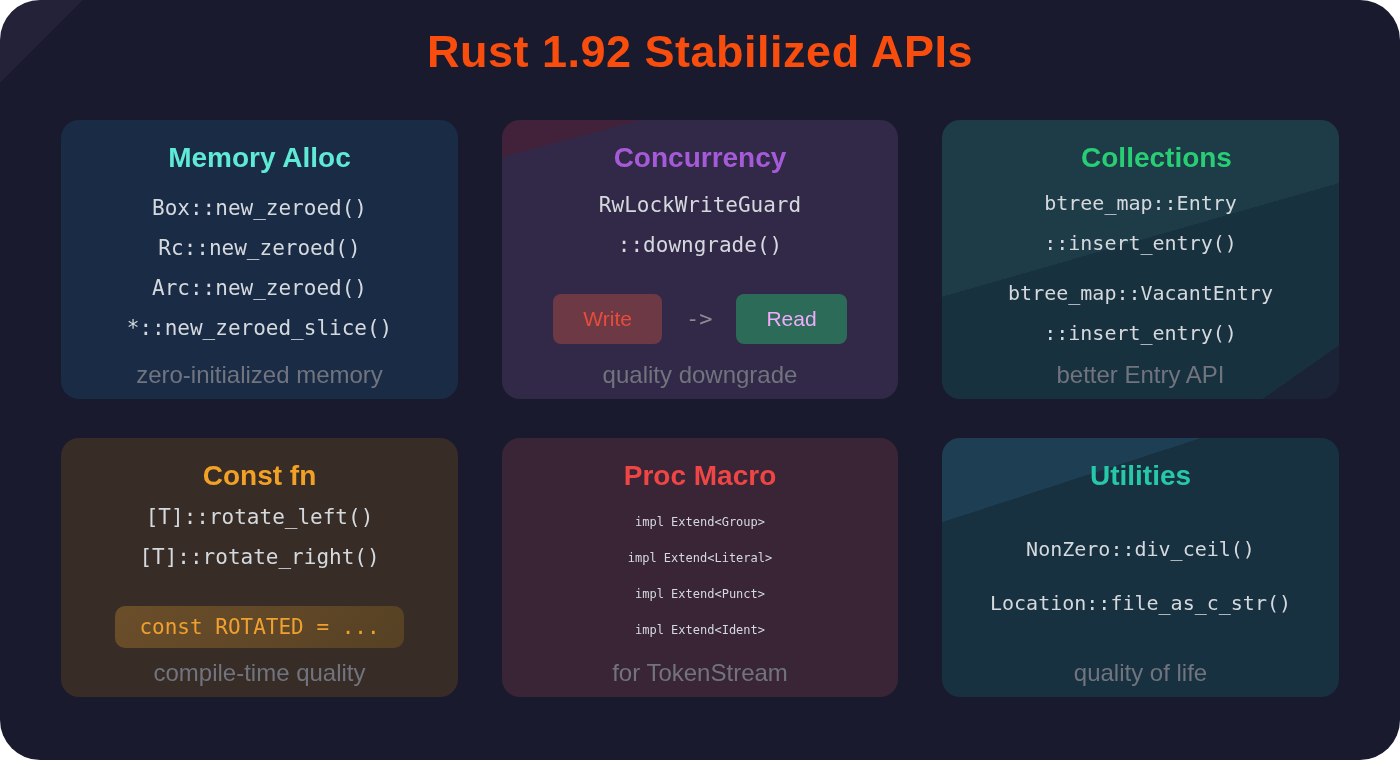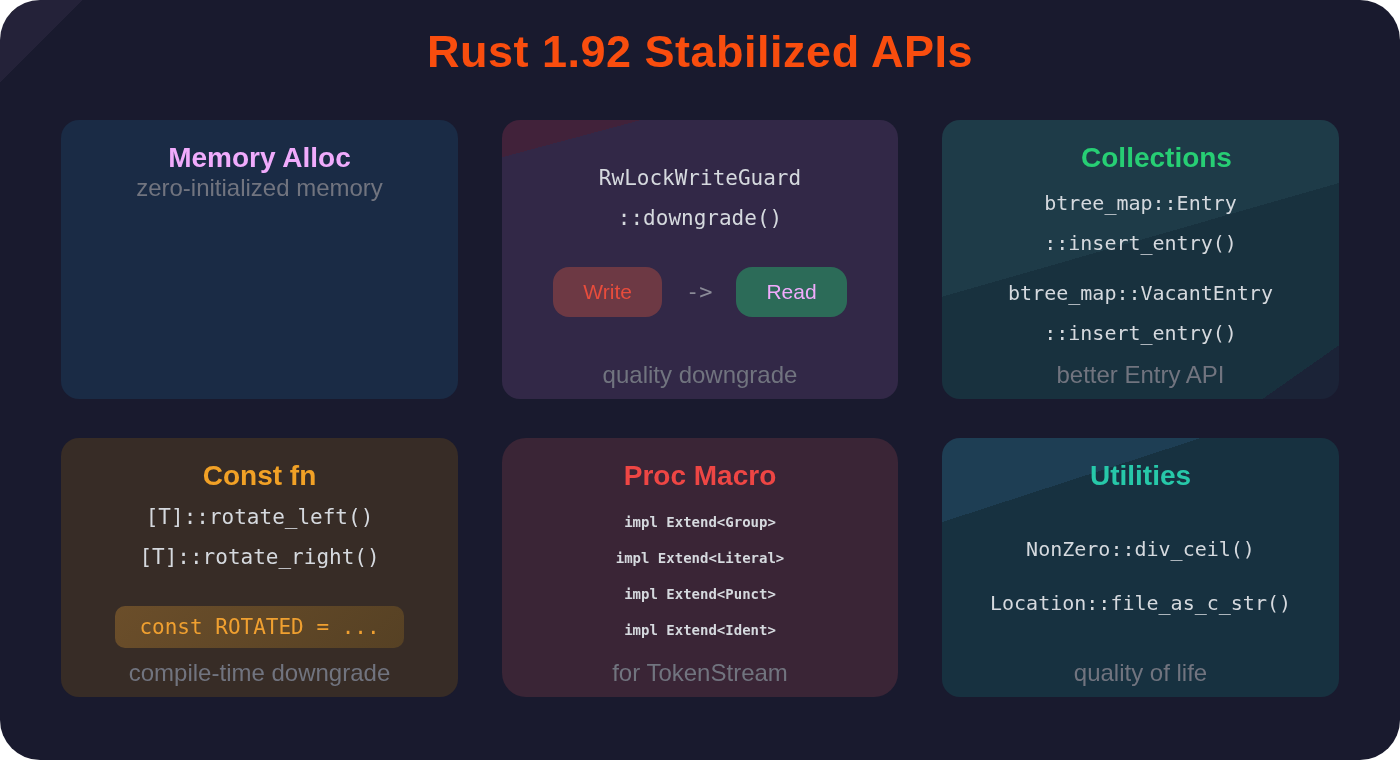--- a/index.html
+++ b/index.html
@@ -107,7 +107,7 @@
   <div class="grid">
 
     <section class="card c-memory">
-      <h2 class="card-title" style="color: #f0abfc;">Memory Alloc</h2>
+      <h2 class="card-title" style="color: #5eead4;">Memory Alloc</h2>
       <p class="caption">zero-initialized memory</p>
     </section>
 

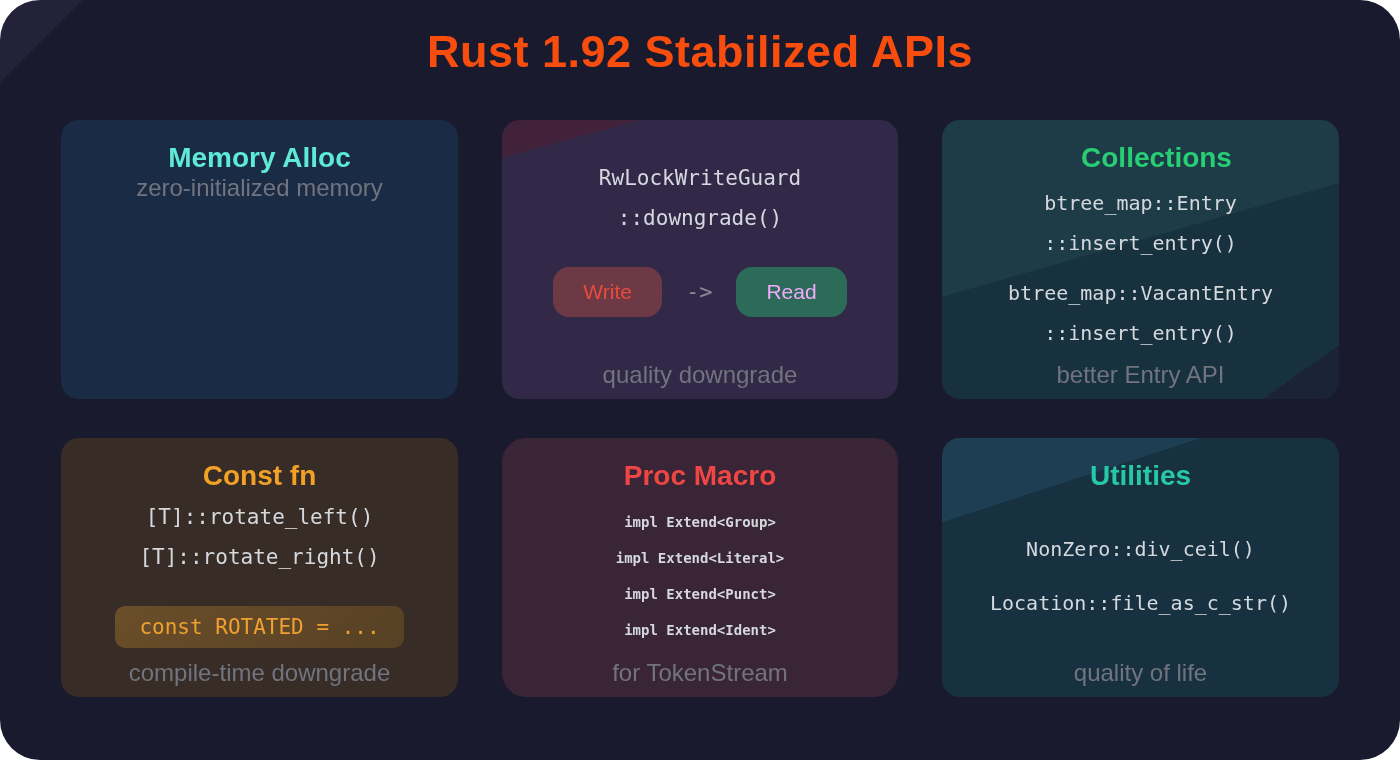--- a/index.html
+++ b/index.html
@@ -112,6 +112,7 @@
     </section>
 
     <section class="card c-concurrency">
+      <h2 class="card-title" style="color: rgb(165, 90, 216);">Concurrency</h2>
       <div class="body">
         <div class="code">RwLockWriteGuard</div>
         <div class="code">::downgrade()</div>

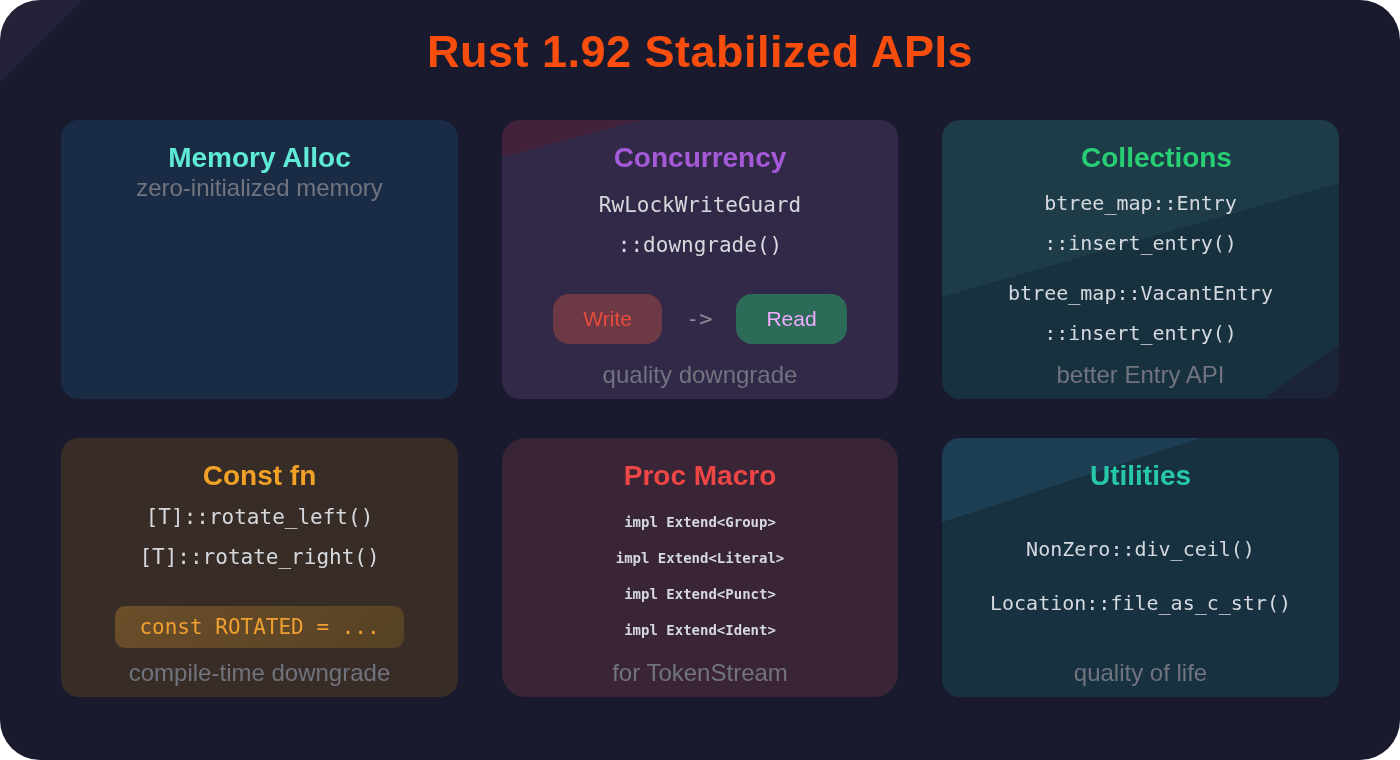--- a/index.html
+++ b/index.html
@@ -108,6 +108,12 @@
 
     <section class="card c-memory">
       <h2 class="card-title" style="color: #5eead4;">Memory Alloc</h2>
+      <div class="body">
+        <div class="code">Box::new_zeroed()</div>
+        <div class="code">Rc::new_zeroed()</div>
+        <div class="code">Arc::new_zeroed()</div>
+        <div class="code">*::new_zeroed_slice()</div>
+      </div>
       <p class="caption">zero-initialized memory</p>
     </section>
 

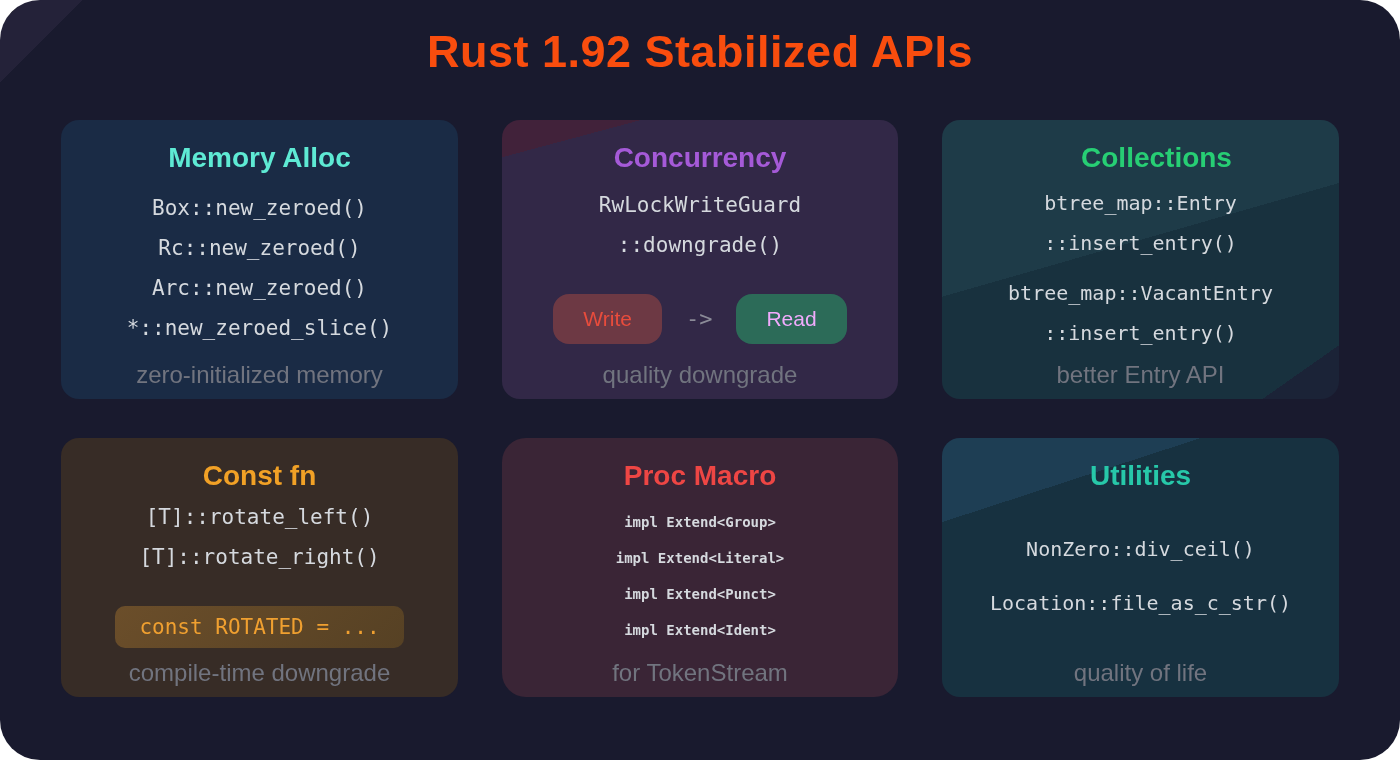--- a/index.html
+++ b/index.html
@@ -78,7 +78,7 @@
     display:flex;align-items:center;gap:24px;margin-top:22px;
   }
   .badge{
-    display:inline-block;border-radius:16px;
+    display:inline-block;border-radius:8px;
     padding:13px 30px;font-size:21px;
   }
   .badge-write{ background:#6d3944;color:#e84c3c; }

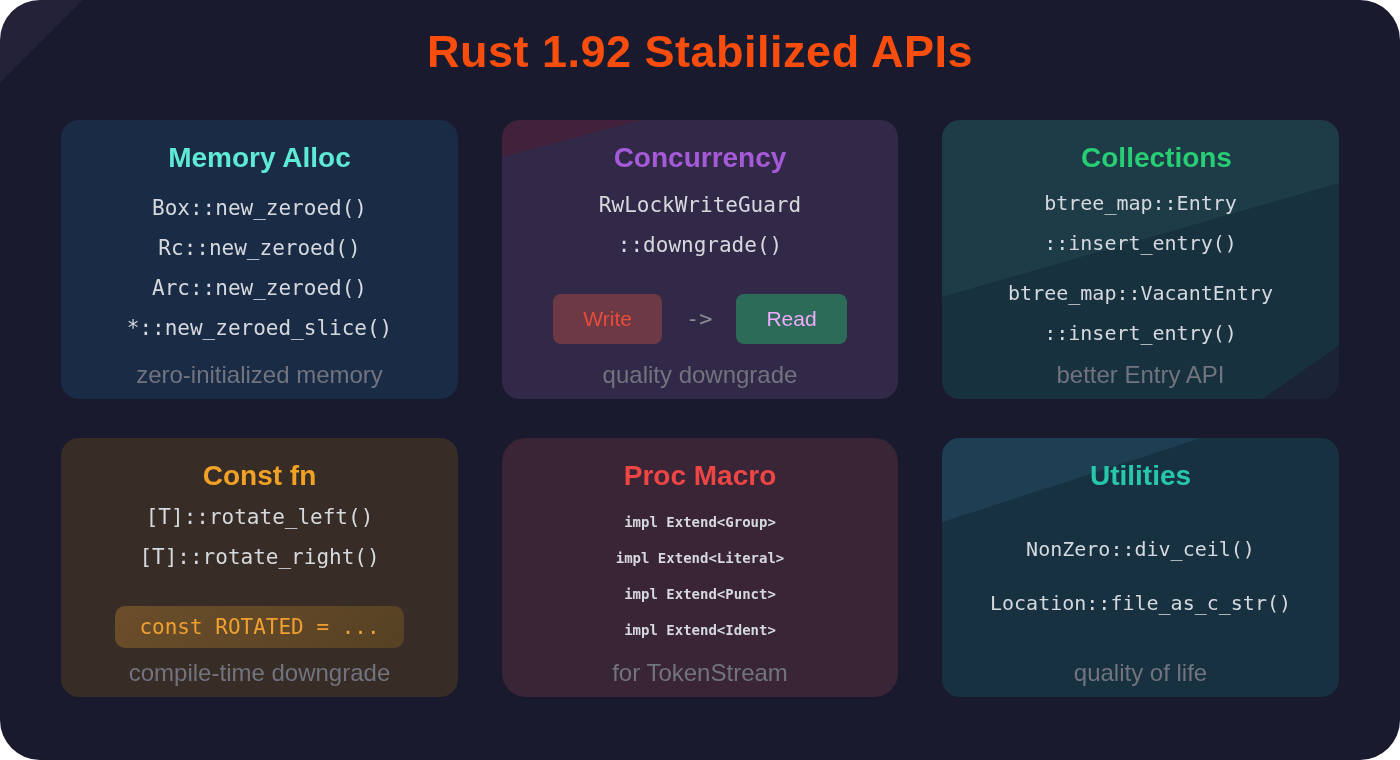--- a/index.html
+++ b/index.html
@@ -61,7 +61,7 @@
       linear-gradient(164deg, #1e3b48 0 45%, #18313e 45%);
   }
   .c-constfn{ background:#372c26; }
-  .c-procmacro{ background:#3a2536;border-radius:24px; }
+  .c-procmacro{ background:#3a2536; }
   .c-utilities{
     background:
       linear-gradient(162deg, #1e3e54 0 80px, rgba(0,0,0,0) 80px),

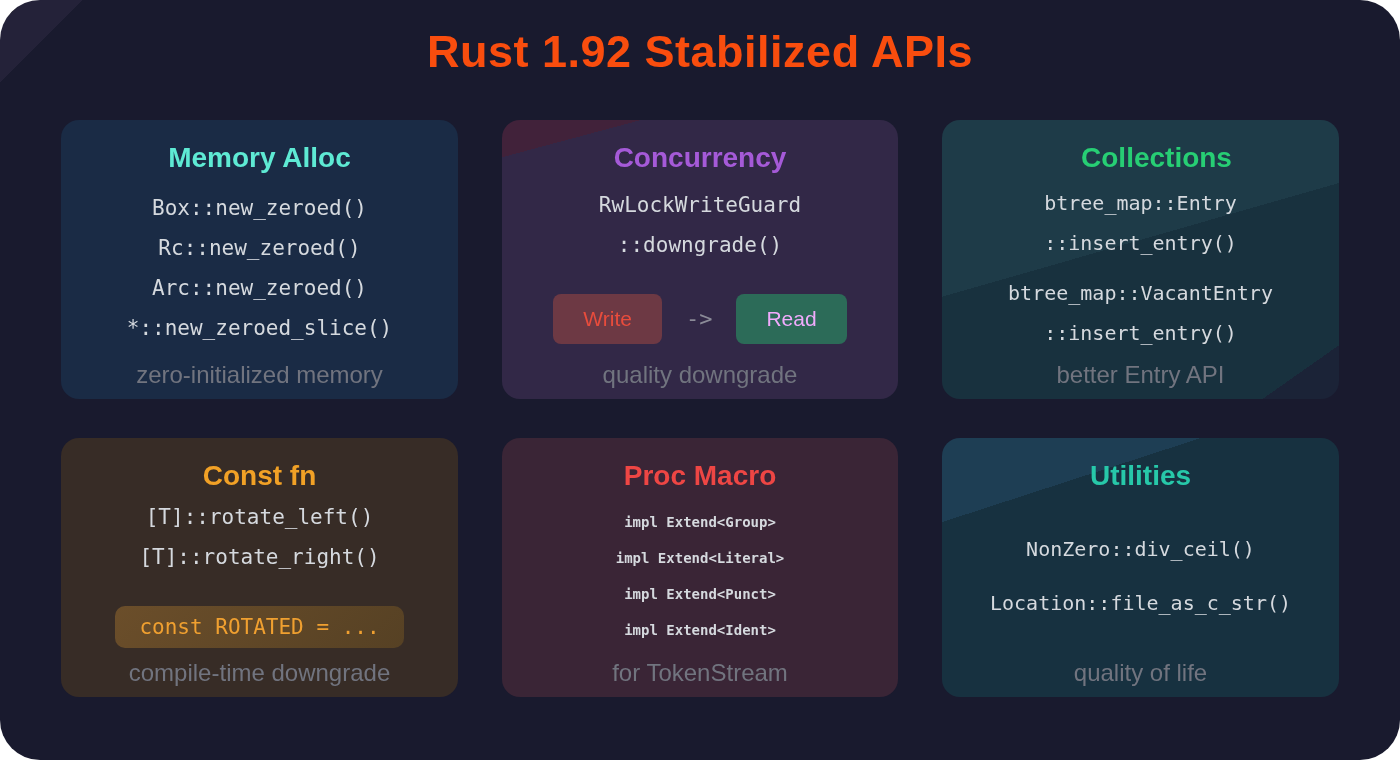--- a/index.html
+++ b/index.html
@@ -70,7 +70,7 @@
   
   .c-collections .code{ font-size:20px; }
   .c-utilities  .code{ font-size:20px; }
-  .c-procmacro  .code{ font-size:14px; line-height:22px;font-weight:bold; }
+  .c-procmacro  .code{ font-size:12px; line-height:22px; }
   .c-utilities  .body{ gap:28px; }
   .group-sep{ margin-top:10px; }
   

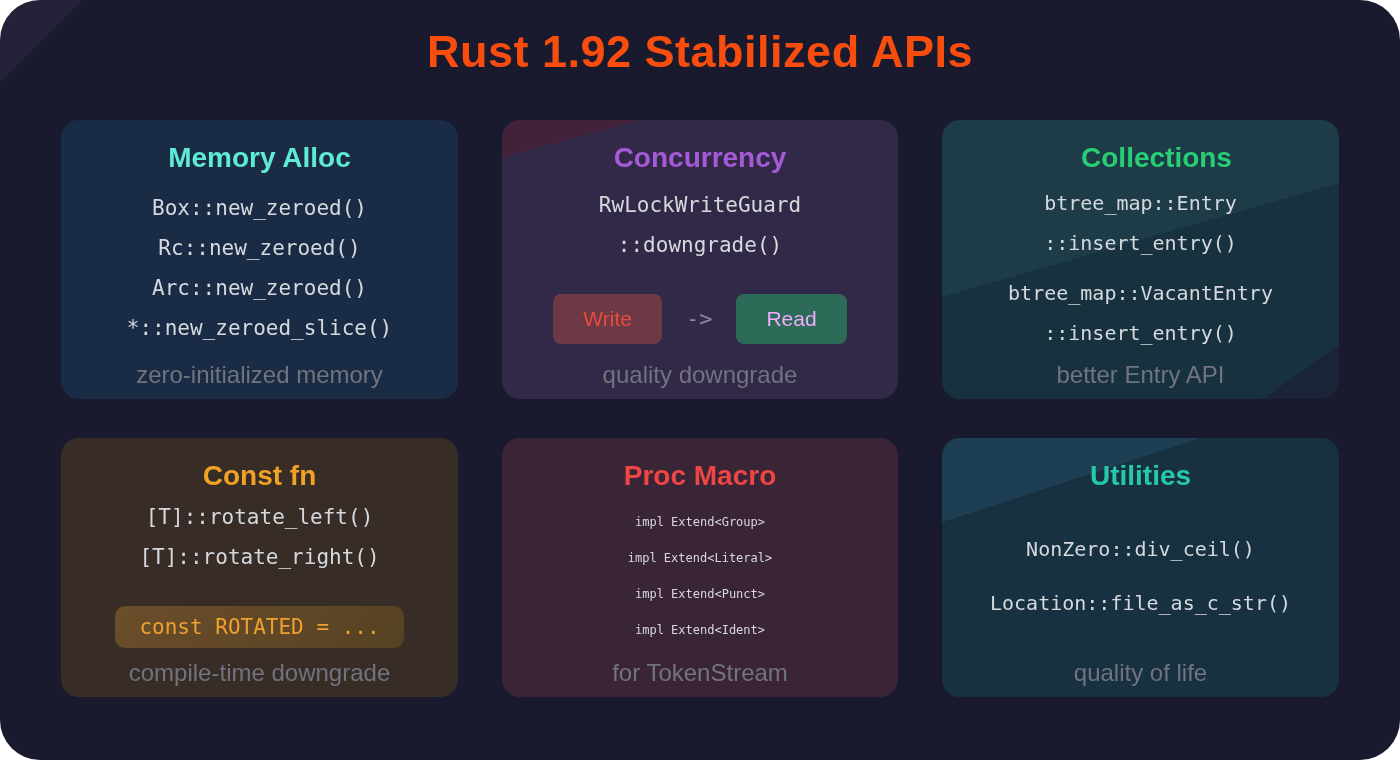--- a/index.html
+++ b/index.html
@@ -149,7 +149,7 @@
         <div class="code">[T]::rotate_right()</div>
         <div class="hl-box">const ROTATED = ...</div>
       </div>
-      <p class="caption">compile-time downgrade</p>
+      <p class="caption">compile-time quality</p>
     </section>
 
     <section class="card c-procmacro">

